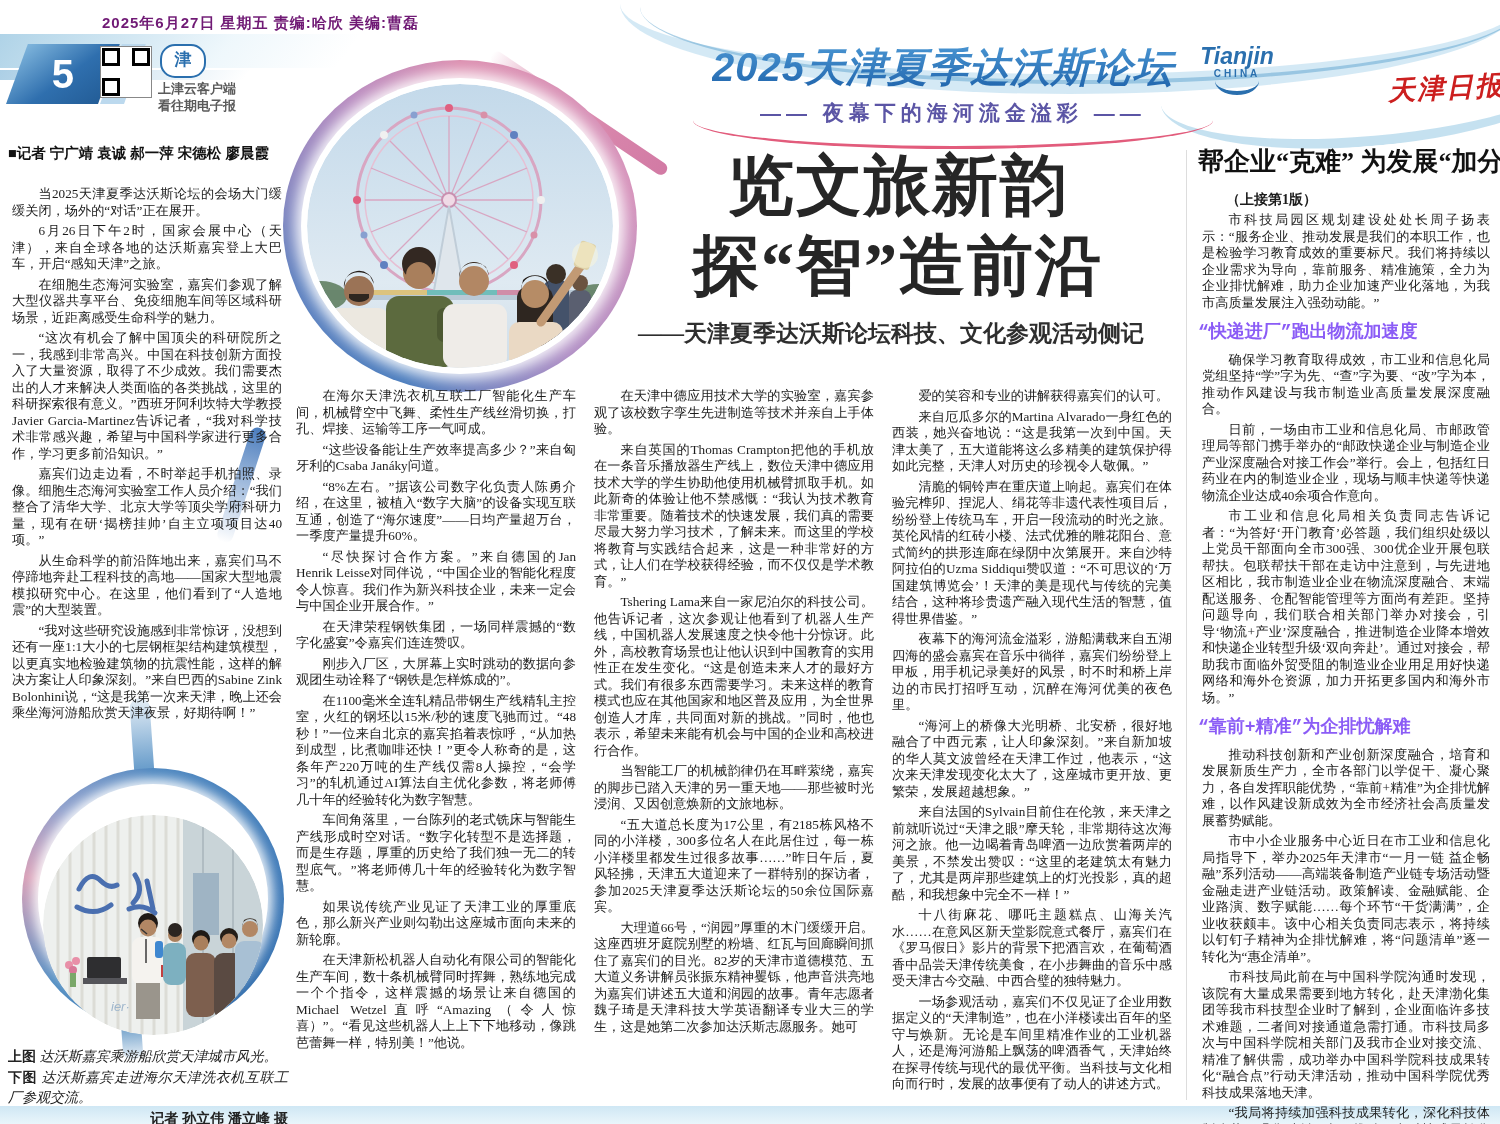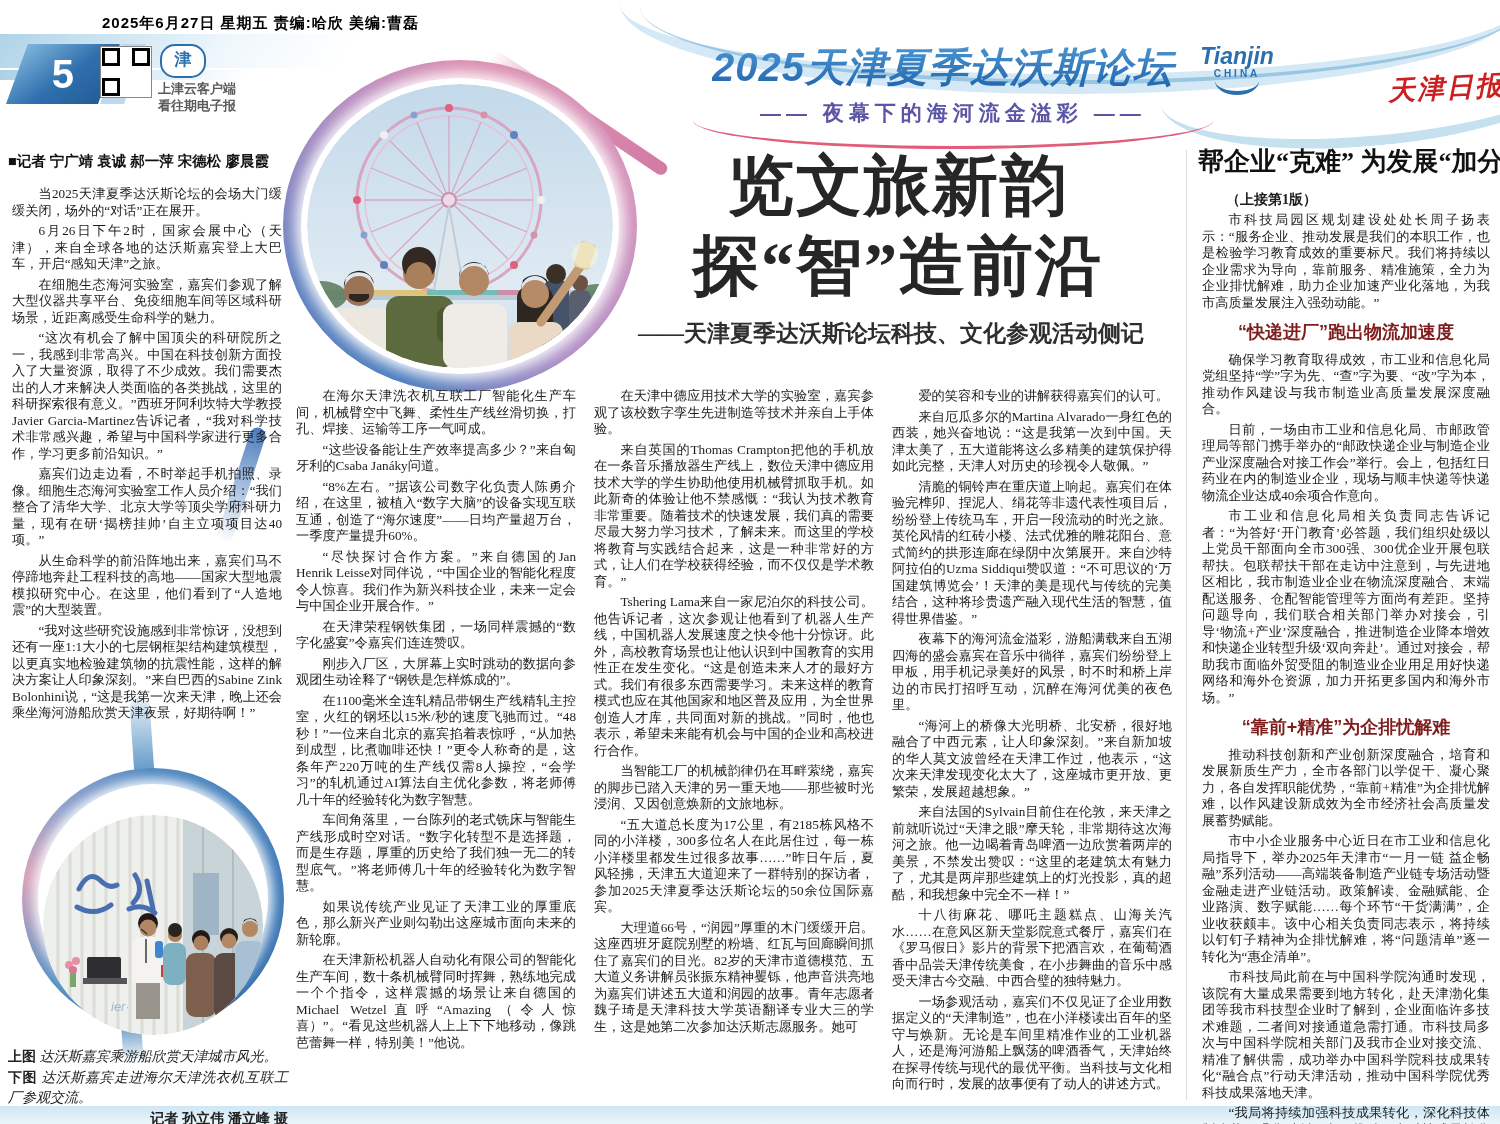--- a/index.html
+++ b/index.html
@@ -22,7 +22,7 @@
   .pgnum{left:6px;top:44px;width:92px;height:60px;background:linear-gradient(135deg,#7fb5dc,#2f6fae 55%,#235d97);transform:skewX(-20deg);transform-origin:bottom left;}
   .pgnum-echo{left:100px;top:44px;width:24px;height:60px;background:#bcd9ee;transform:skewX(-20deg);transform-origin:bottom left;}
   .pgnum span{display:block;text-align:center;line-height:60px;font-size:40px;font-weight:bold;color:#fff;font-family:"Liberation Sans",sans-serif;transform:skewX(20deg);}
-  .dateline{left:102px;top:14px;font-family:"Liberation Sans",sans-serif;font-size:15px;font-weight:bold;color:#000000;letter-spacing:1px;}
+  .dateline{left:102px;top:14px;font-family:"Liberation Sans",sans-serif;font-size:15px;font-weight:bold;color:#701a75;letter-spacing:1px;}
   .qr{left:100px;top:46px;width:50px;height:50px;background:#fff;border:1px solid #888;
       background-image:repeating-linear-gradient(0deg,#000 0 3px,transparent 3px 6px),repeating-linear-gradient(90deg,#000 0 3px,transparent 3px 6px);background-size:100% 100%;background-blend-mode:screen;}
   .qr-eye{position:absolute;width:12px;height:12px;border:3px solid #000;background:#fff;}

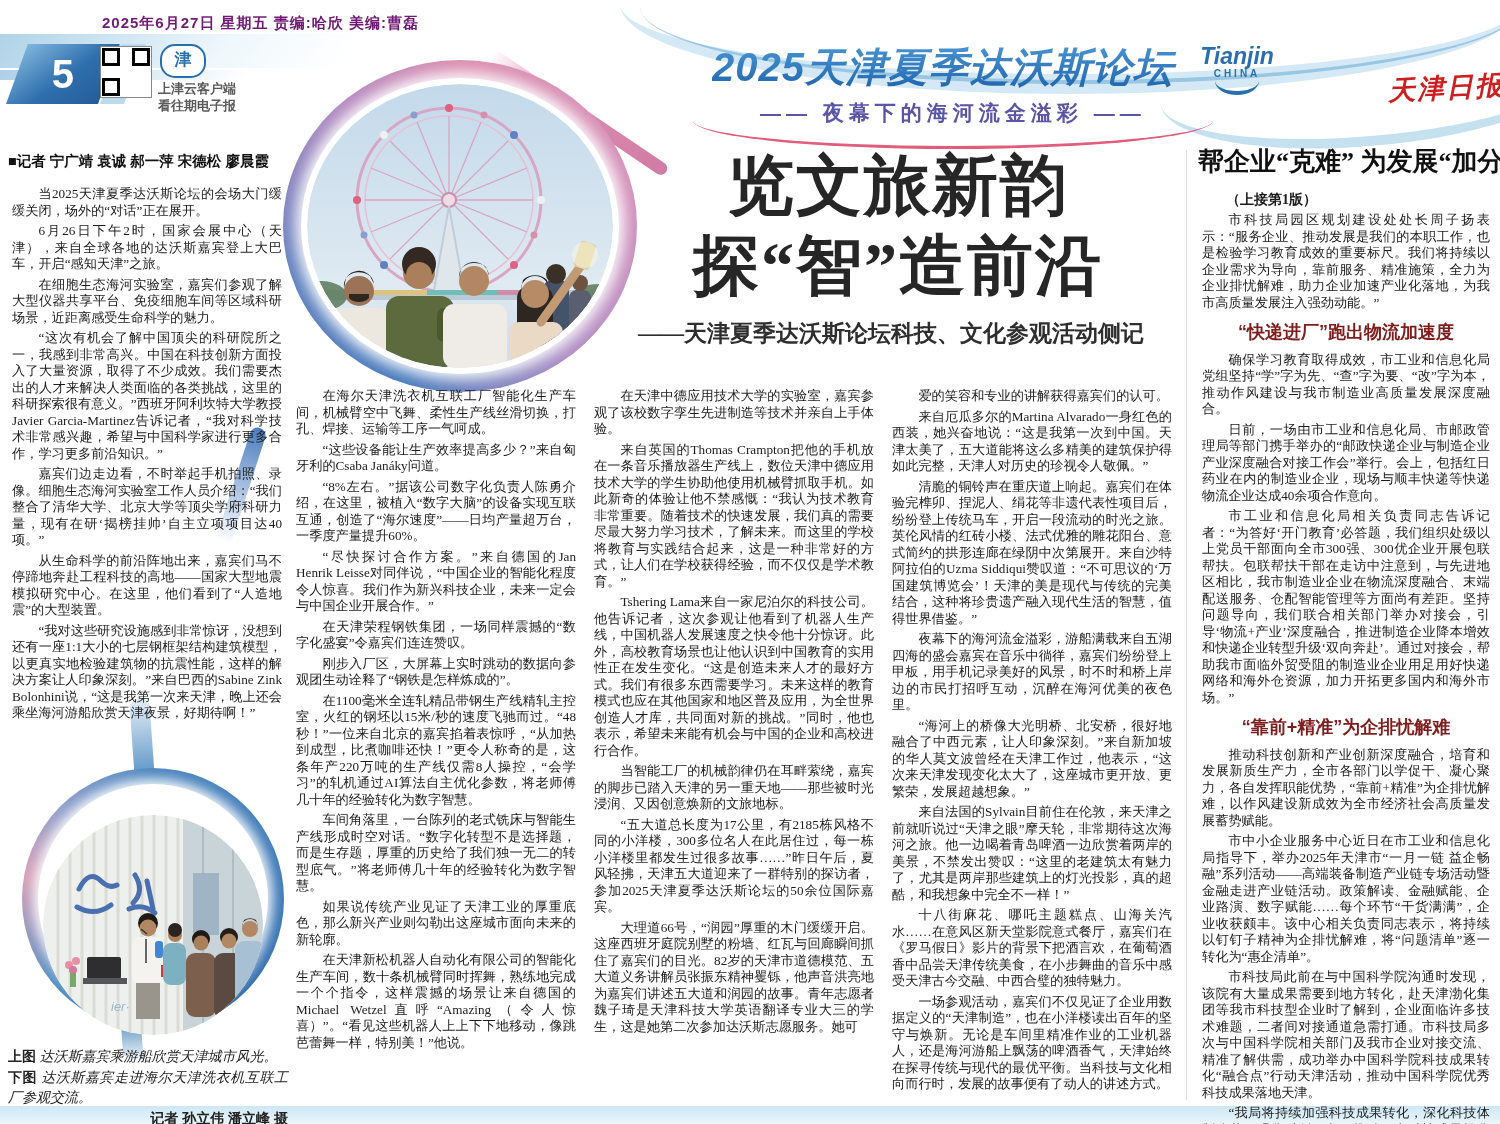--- a/index.html
+++ b/index.html
@@ -50,7 +50,7 @@
   
   .headline{left:612px;top:146px;width:572px;text-align:center;font-weight:900;font-size:66px;line-height:80px;color:#262626;letter-spacing:2px;}
   .subhead{left:598px;top:318px;width:586px;text-align:center;font-size:23px;font-weight:bold;color:#2e2e2e;white-space:nowrap;}
-  .byline{left:8px;top:152px;width:280px;font-family:"Liberation Sans",sans-serif;font-size:14.5px;font-weight:bold;color:#111;}
+  .byline{left:8px;top:144px;width:280px;font-family:"Liberation Sans",sans-serif;font-size:14.5px;font-weight:bold;color:#111;}
   .bodycol{font-size:13.2px;line-height:1.25;text-align:justify;color:#1c1c1c;}
   .bodycol p{margin:4px;text-indent:2em;}
   .col1{left:8px;top:182px;width:278px;}

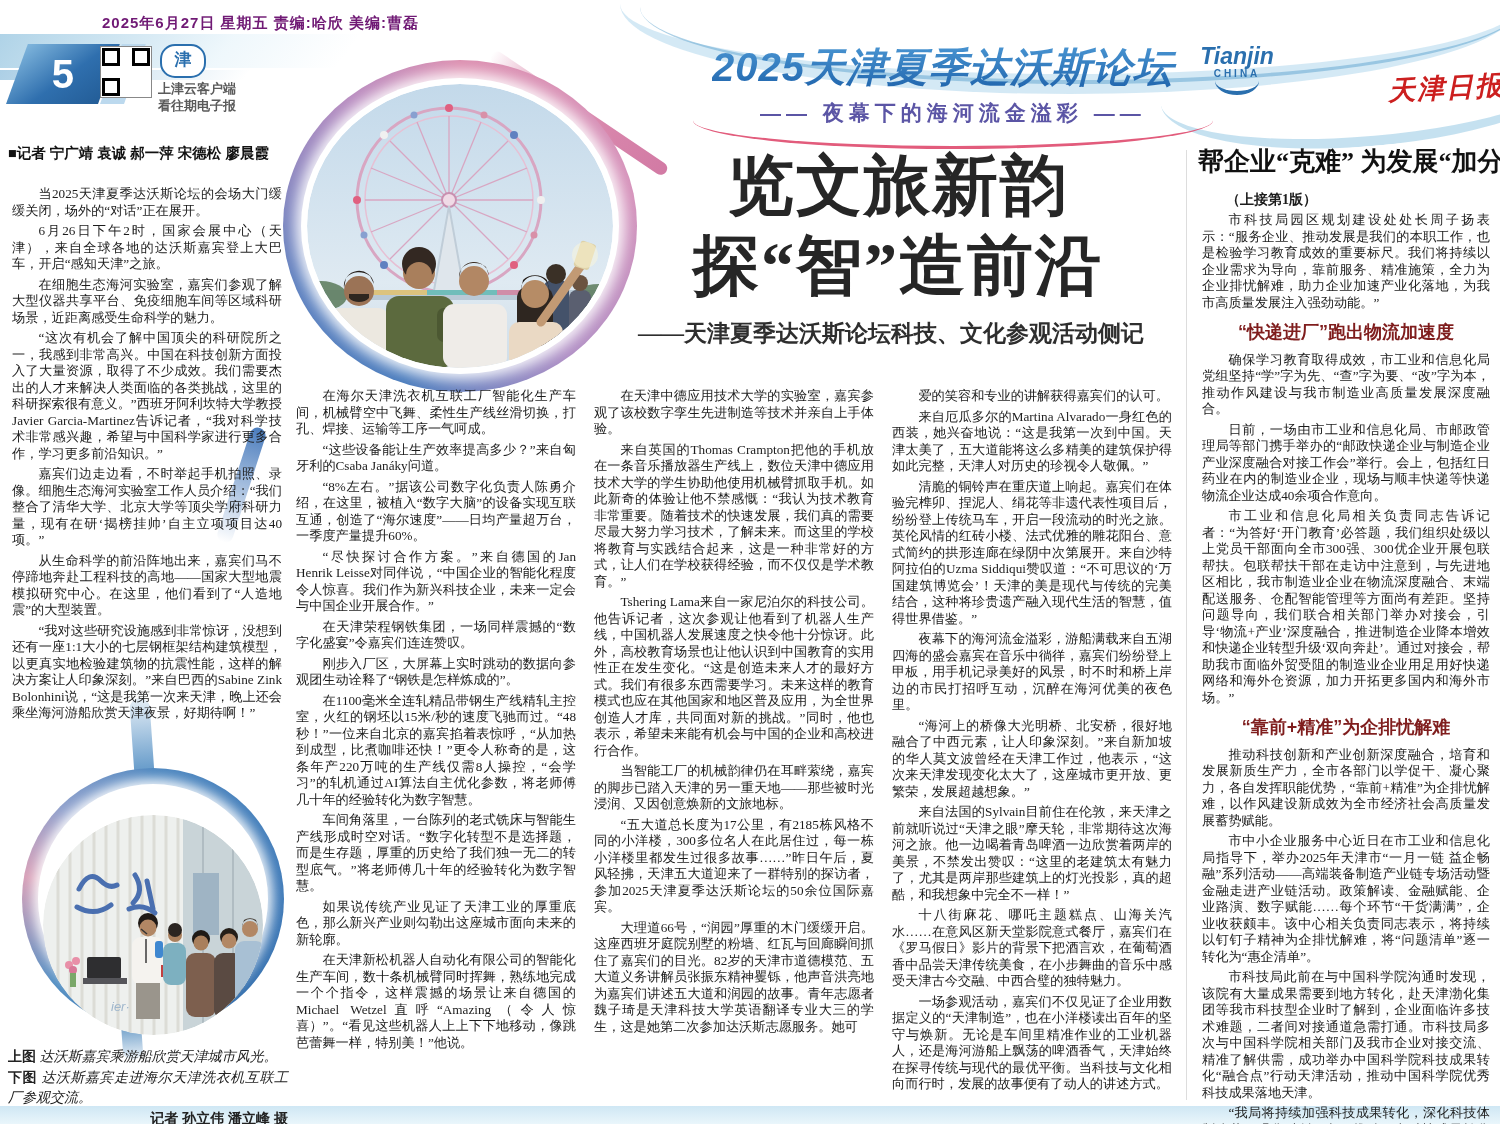--- a/index.html
+++ b/index.html
@@ -62,7 +62,7 @@
   .side{left:1198px;top:146px;width:296px;}
   .side h2{margin:0 0 12px 0;font-size:26px;font-weight:900;color:#111;letter-spacing:0px;white-space:nowrap;}
   .side .note{font-size:14px;font-weight:bold;text-indent:2em;margin:0 0 2px 0;}
-  .side .sec{font-family:Liberation Sans, sans-serif;text-align:center;font-size:18px;font-weight:bold;color:#7f1d1d;margin:10px 0 8px 0;}
+  .side .sec{font-family:Liberation Mono, monospace;text-align:left;font-size:18px;font-weight:bold;color:#8b5cf6;margin:10px 0 8px 0;}
   
   .caption{left:8px;top:1046px;width:280px;font-size:14px;line-height:20px;font-style:italic;color:#222;text-align:justify;}
   .caption b{font-style:normal;font-weight:bold;font-family:"Liberation Sans",sans-serif;}

